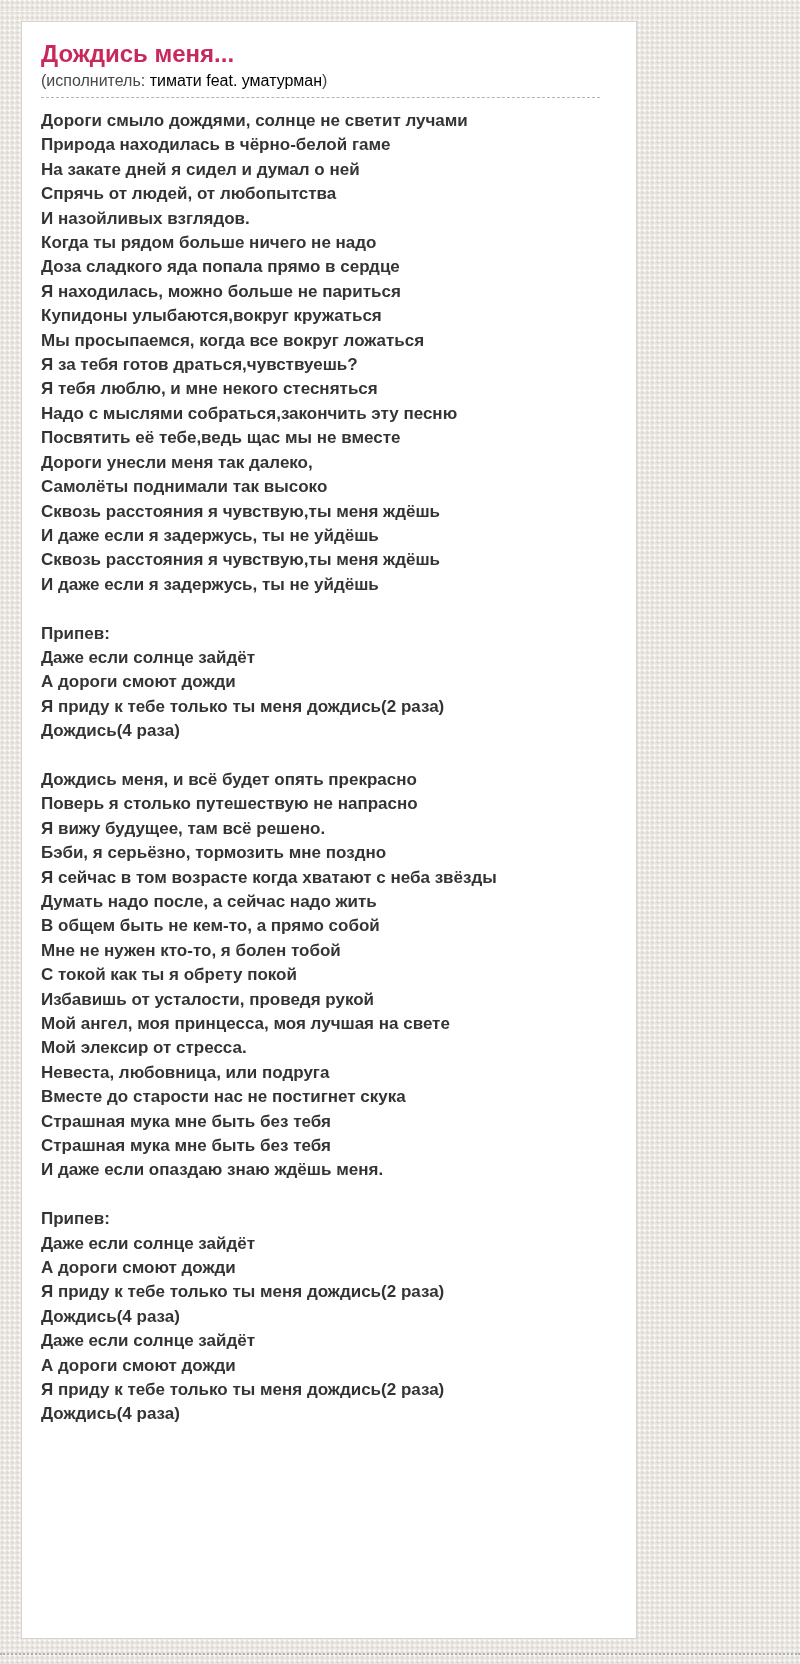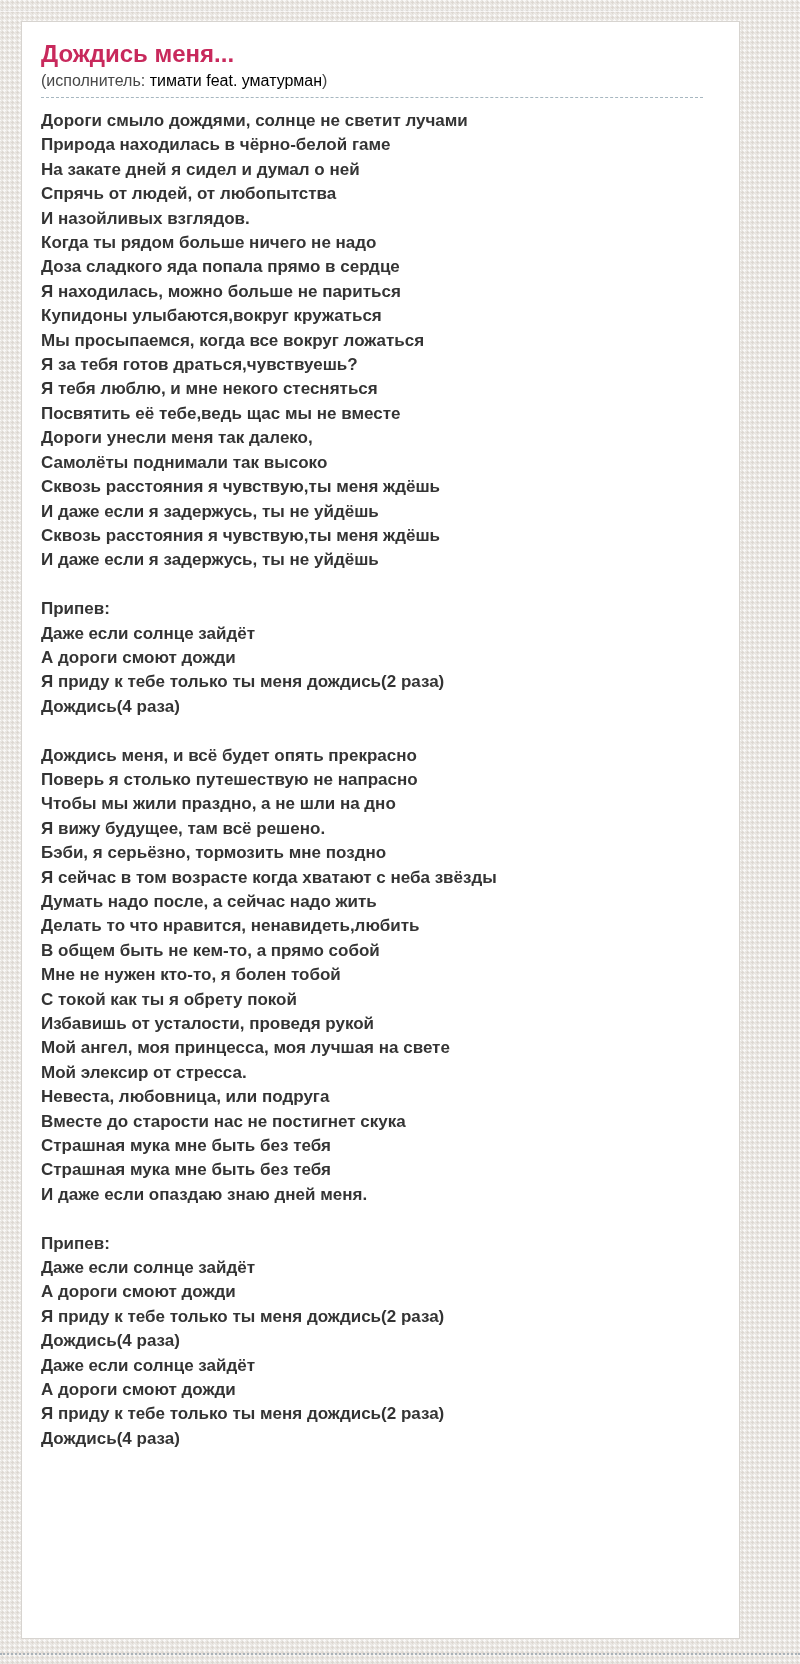--- a/index.html
+++ b/index.html
@@ -30,7 +30,7 @@
     position: absolute;
     left: 21px;
     top: 21px;
-    width: 719px;
+    width: 616px;
     height: 1618px;
     background: #ffffff;
     border: 1px solid #d7d4d0;

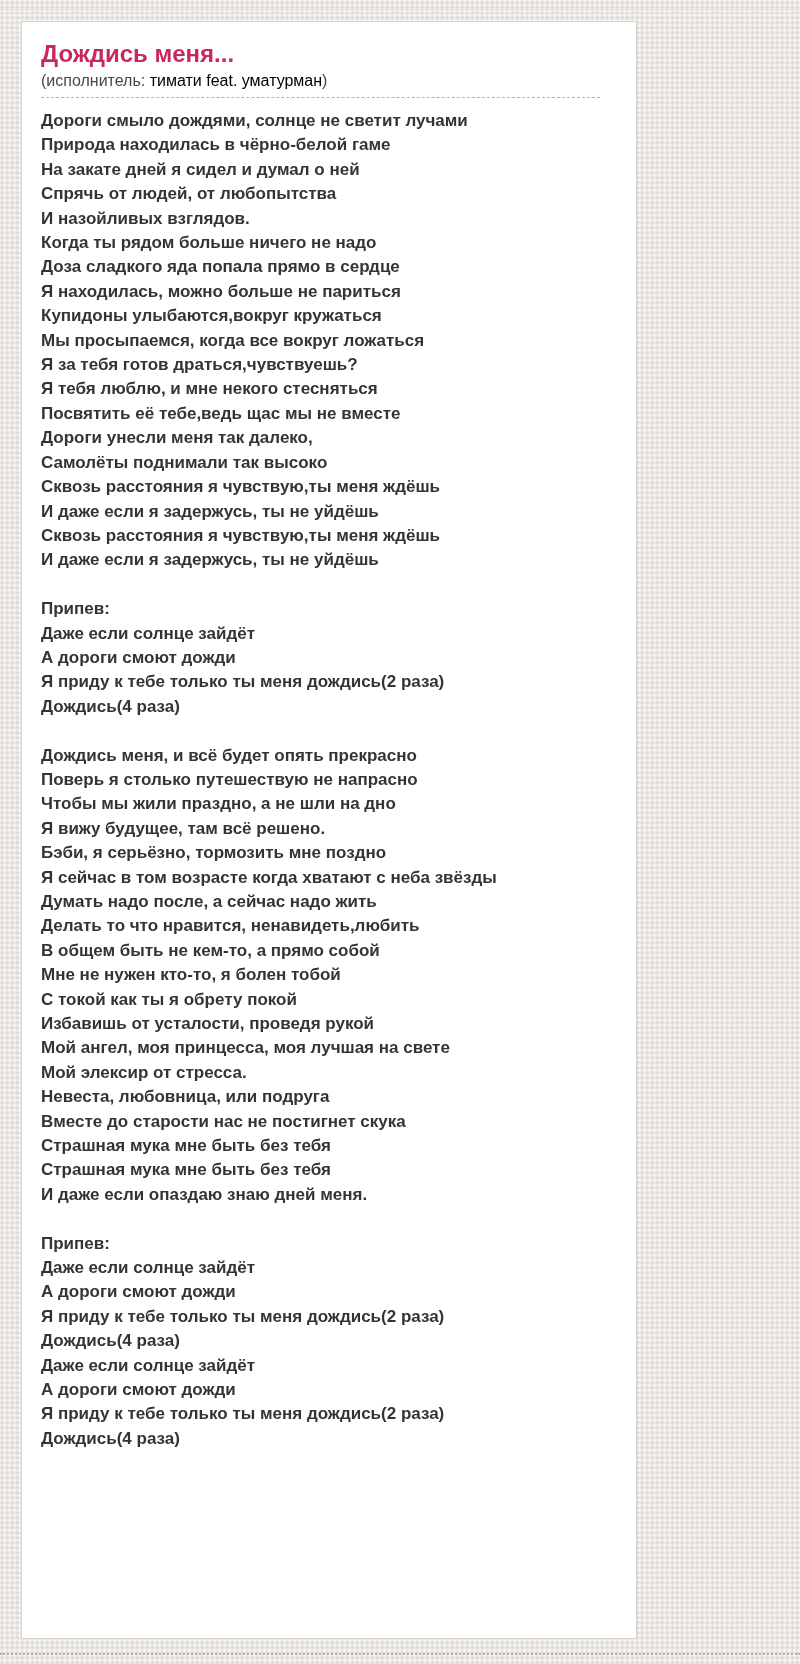--- a/index.html
+++ b/index.html
@@ -111,6 +111,7 @@
         <div class="lyric-line">Мы просыпаемся, когда все вокруг ложаться</div>
         <div class="lyric-line">Я за тебя готов драться,чувствуешь?</div>
         <div class="lyric-line">Я тебя люблю, и мне некого стесняться</div>
+        <div class="lyric-line">Надо с мыслями собраться,закончить эту песню</div>
         <div class="lyric-line">Посвятить её тебе,ведь щас мы не вместе</div>
         <div class="lyric-line">Дороги унесли меня так далеко,</div>
         <div class="lyric-line">Самолёты поднимали так высоко</div>

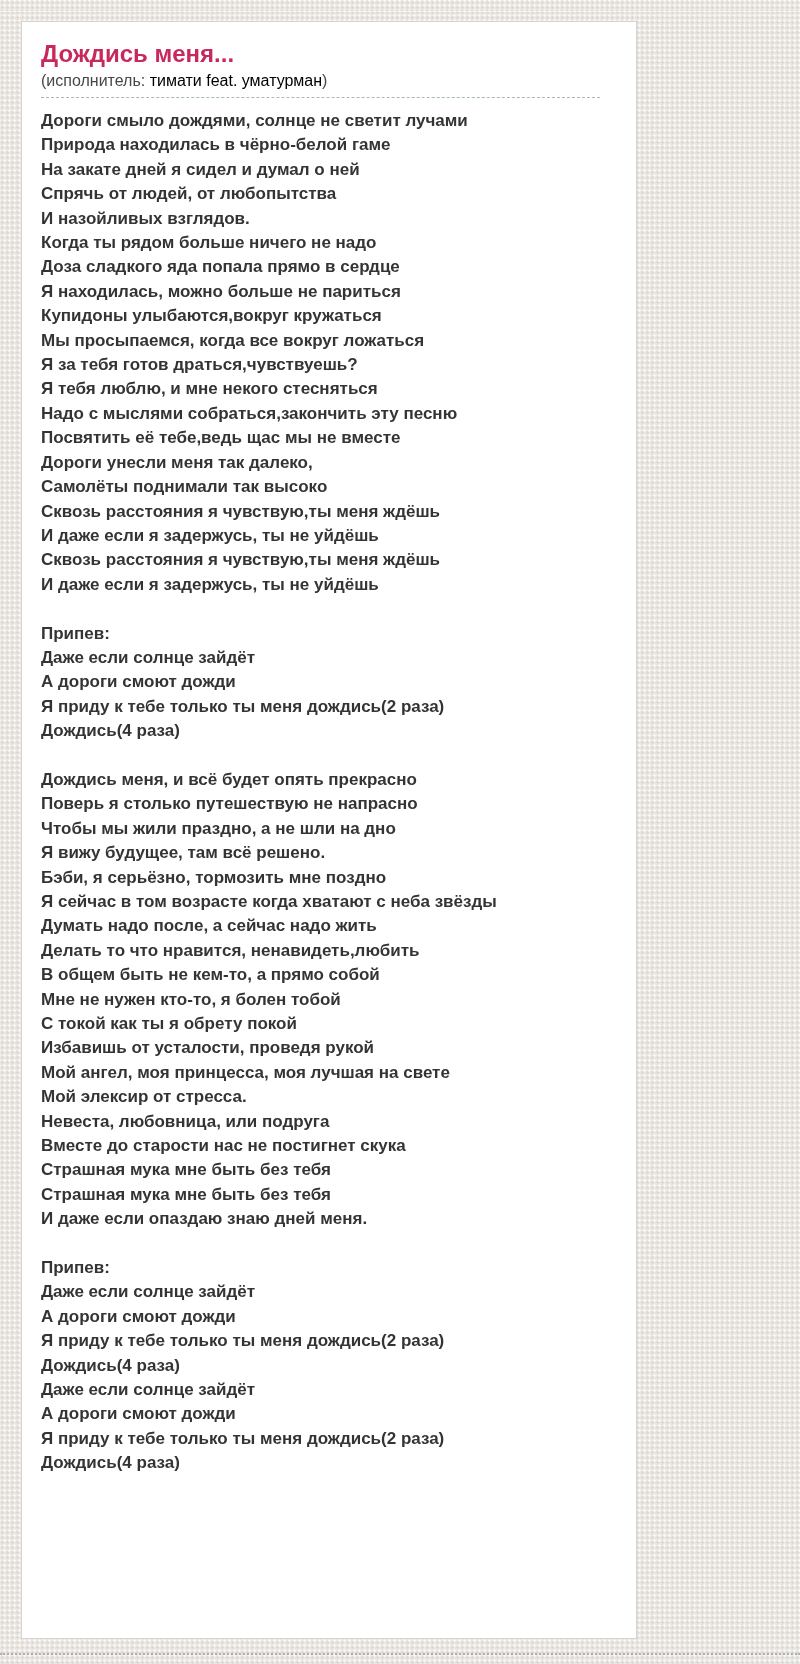--- a/index.html
+++ b/index.html
@@ -130,7 +130,6 @@
       <div class="stanza">
         <div class="lyric-line">Дождись меня, и всё будет опять прекрасно</div>
         <div class="lyric-line">Поверь я столько путешествую не напрасно</div>
-        <div class="lyric-line">Чтобы мы жили праздно, а не шли на дно</div>
         <div class="lyric-line">Я вижу будущее, там всё решено.</div>
         <div class="lyric-line">Бэби, я серьёзно, тормозить мне поздно</div>
         <div class="lyric-line">Я сейчас в том возрасте когда хватают с неба звёзды</div>

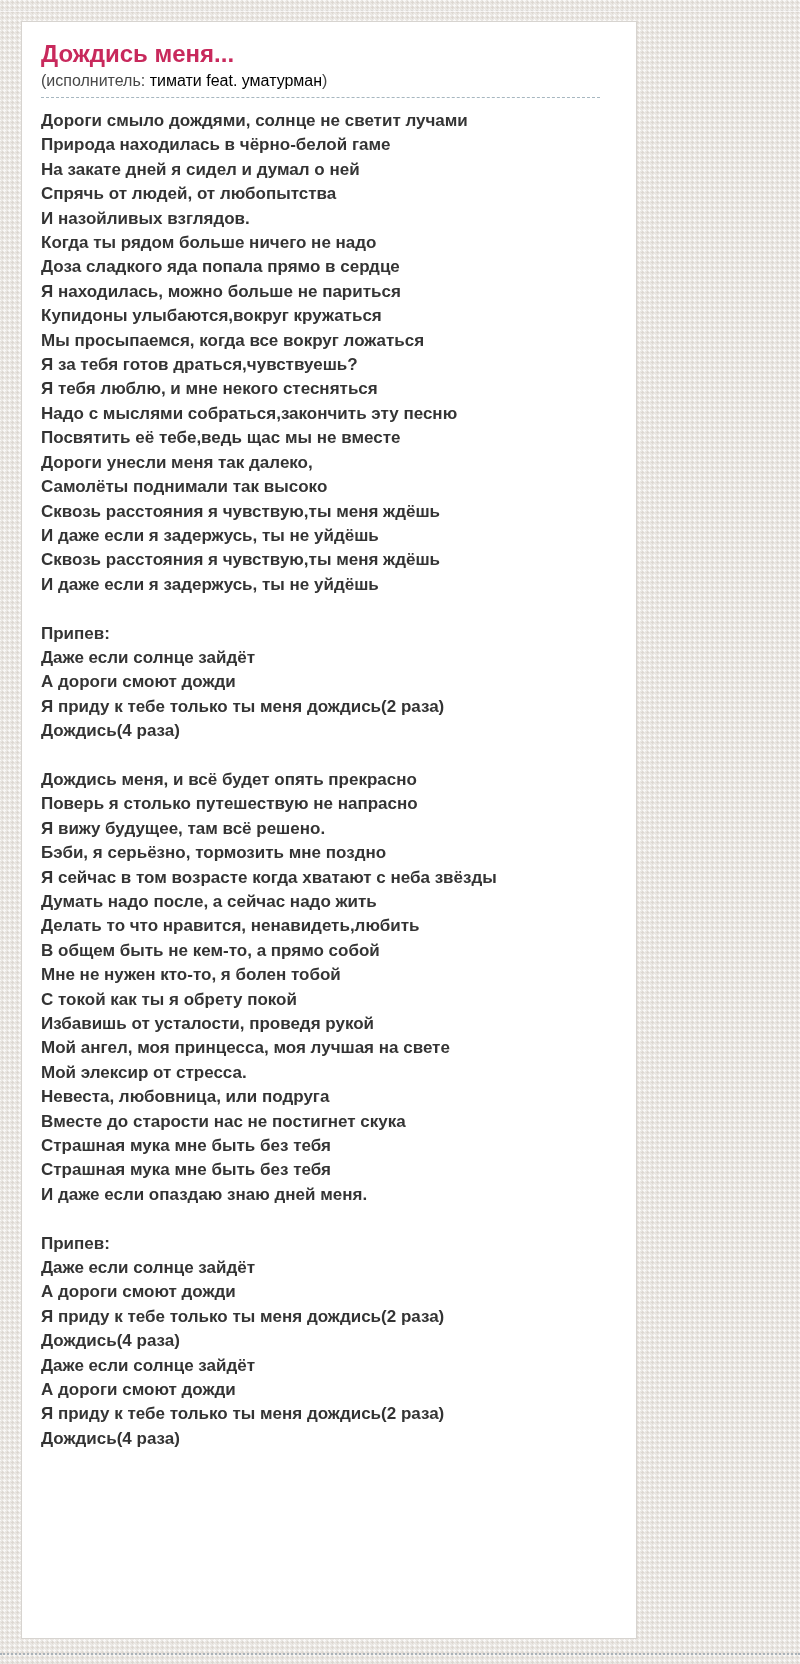--- a/index.html
+++ b/index.html
@@ -134,7 +134,6 @@
         <div class="lyric-line">Бэби, я серьёзно, тормозить мне поздно</div>
         <div class="lyric-line">Я сейчас в том возрасте когда хватают с неба звёзды</div>
         <div class="lyric-line">Думать надо после, а сейчас надо жить</div>
-        <div class="lyric-line">Делать то что нравится, ненавидеть,любить</div>
         <div class="lyric-line">В общем быть не кем-то, а прямо собой</div>
         <div class="lyric-line">Мне не нужен кто-то, я болен тобой</div>
         <div class="lyric-line">С токой как ты я обрету покой</div>

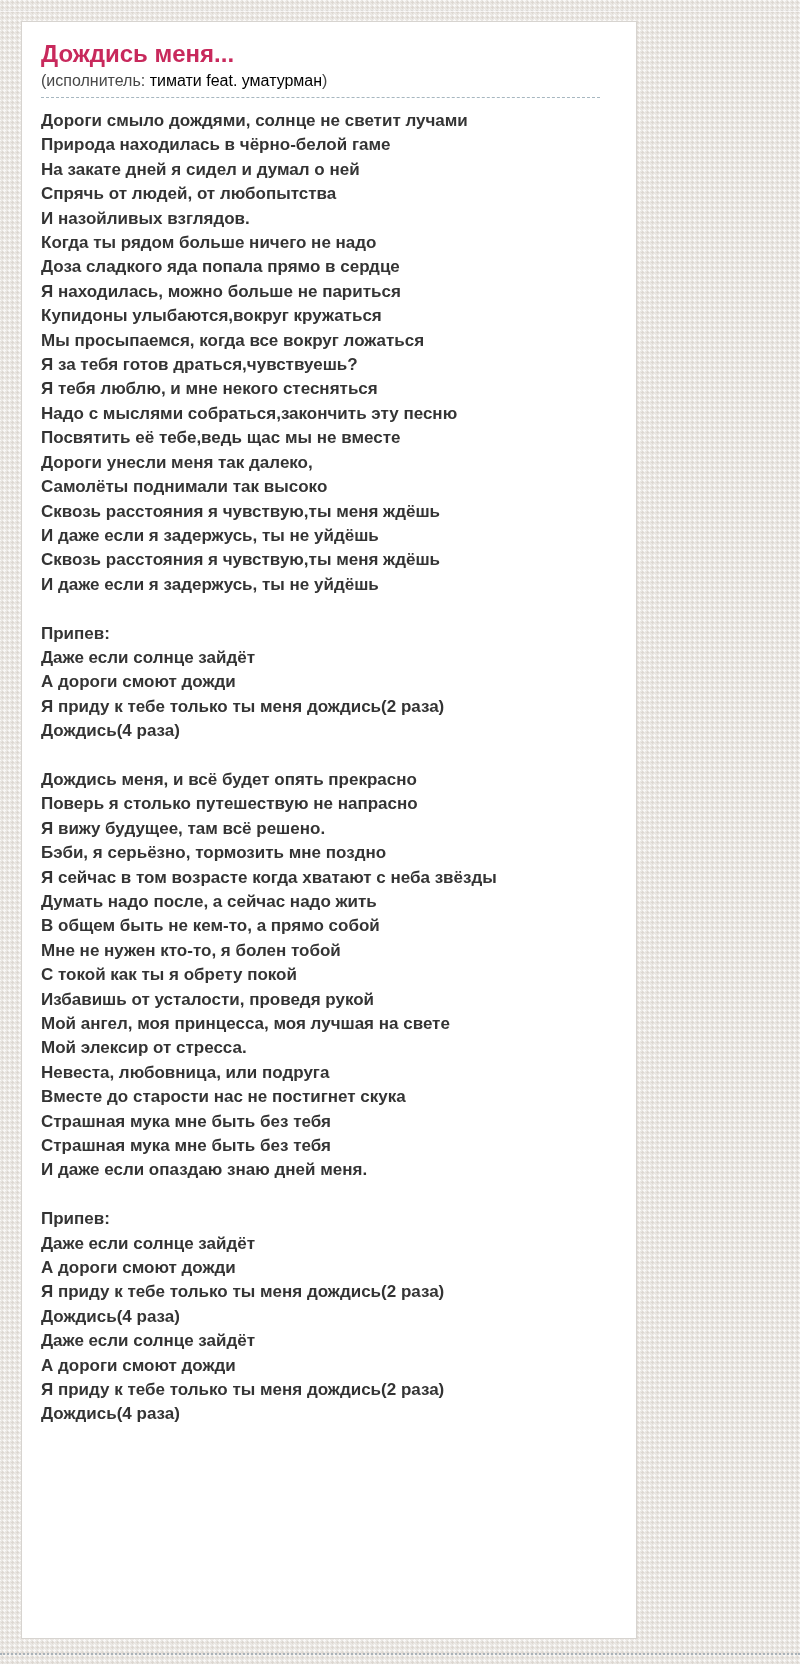--- a/index.html
+++ b/index.html
@@ -144,7 +144,7 @@
         <div class="lyric-line">Вместе до старости нас не постигнет скука</div>
         <div class="lyric-line">Страшная мука мне быть без тебя</div>
         <div class="lyric-line">Страшная мука мне быть без тебя</div>
-        <div class="lyric-line">И даже если опаздаю знаю дней меня.</div>
+        <div class="lyric-line">И даже если опаздаю знаю ждёшь меня.</div>
       </div>
       <div class="stanza">
         <div class="lyric-line">Припев:</div>

